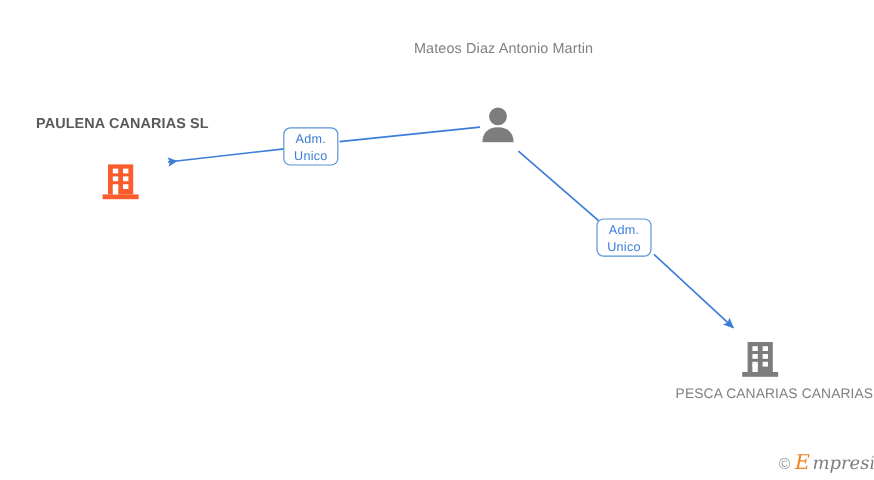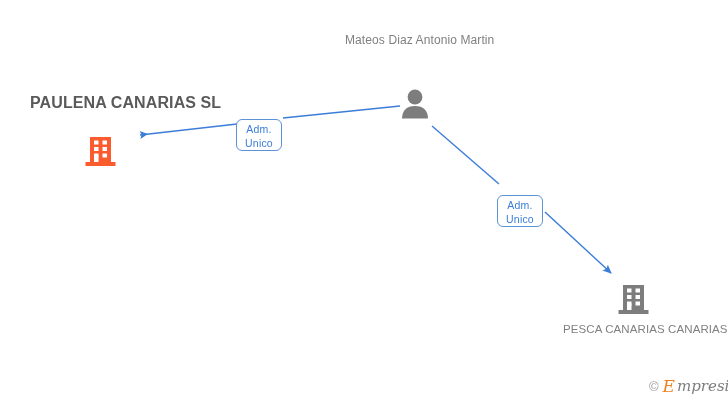--- a/index.html
+++ b/index.html
@@ -36,7 +36,7 @@
     white-space: nowrap;
   }
   .label-company-main {
-    font-size: 16px;
+    font-size: 12px;
     font-weight: bold;
     color: #5a5a5a;
     letter-spacing: 0.1px;

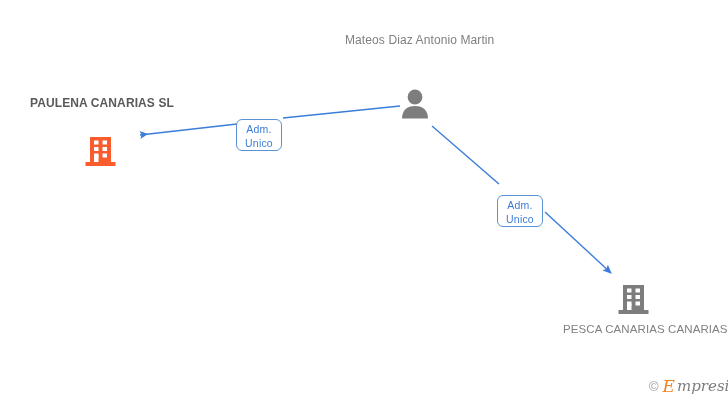--- a/index.html
+++ b/index.html
@@ -67,7 +67,6 @@
     text-align: center;
     padding: 2px 0 0 0;
     letter-spacing: 0.2px;
-    margin-top: 13px;
   }
   .edge-label span { display: block; }
   

